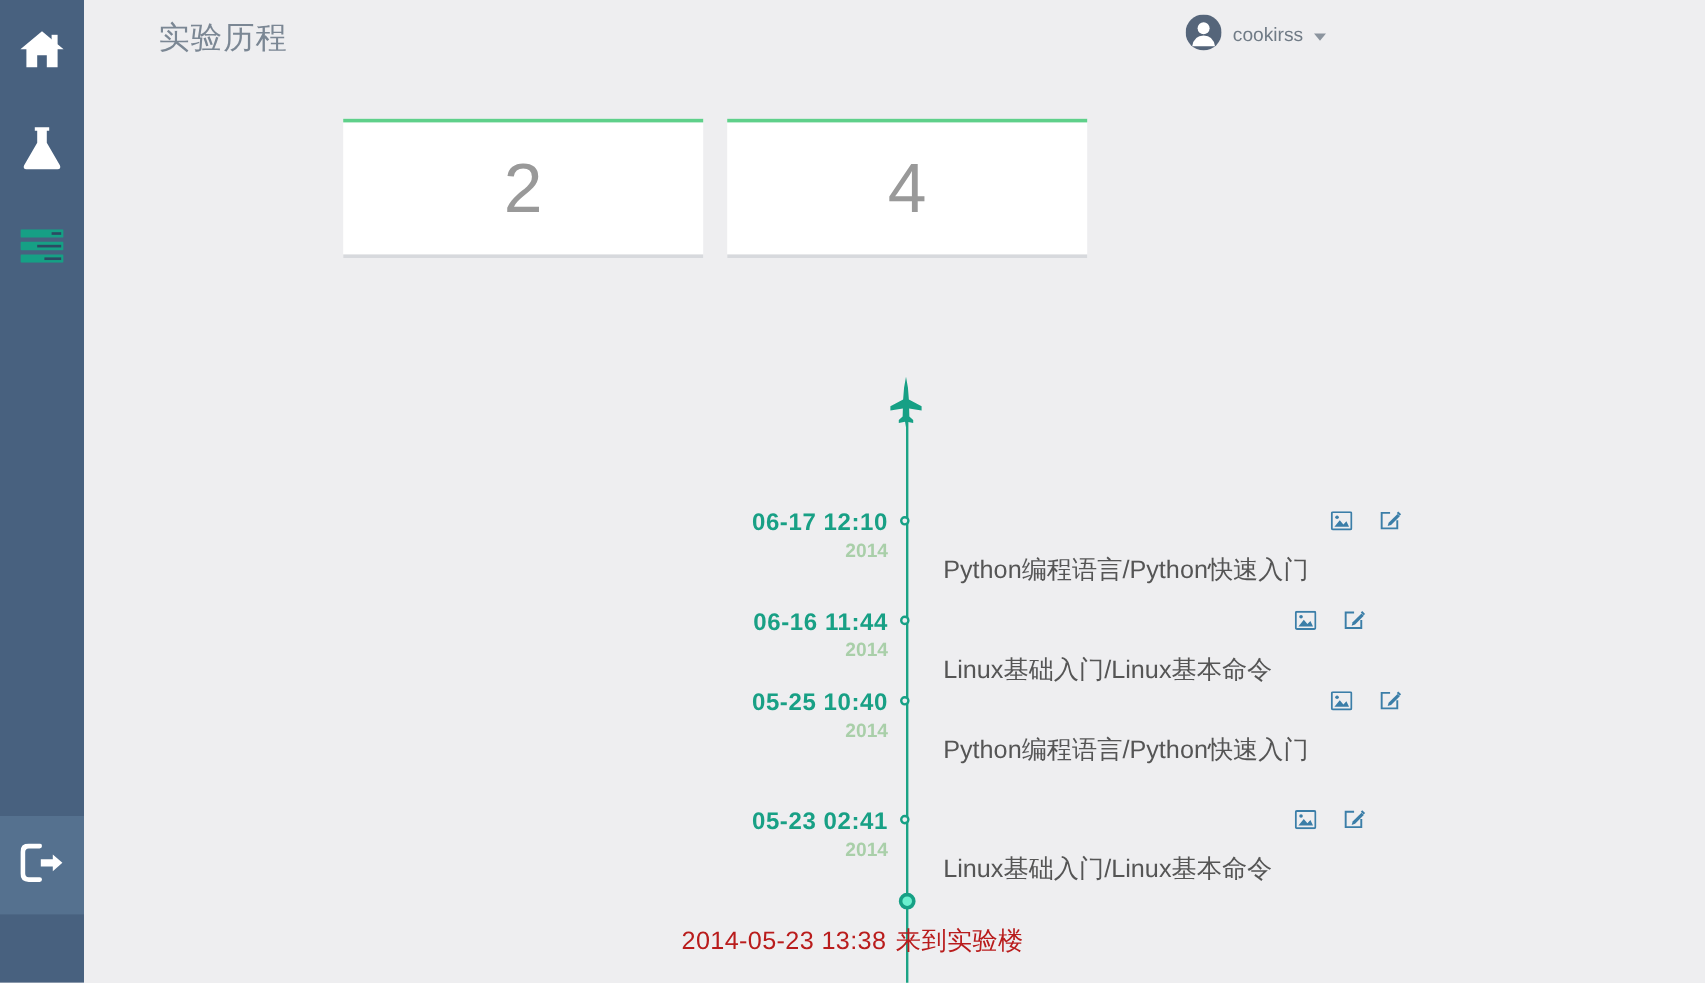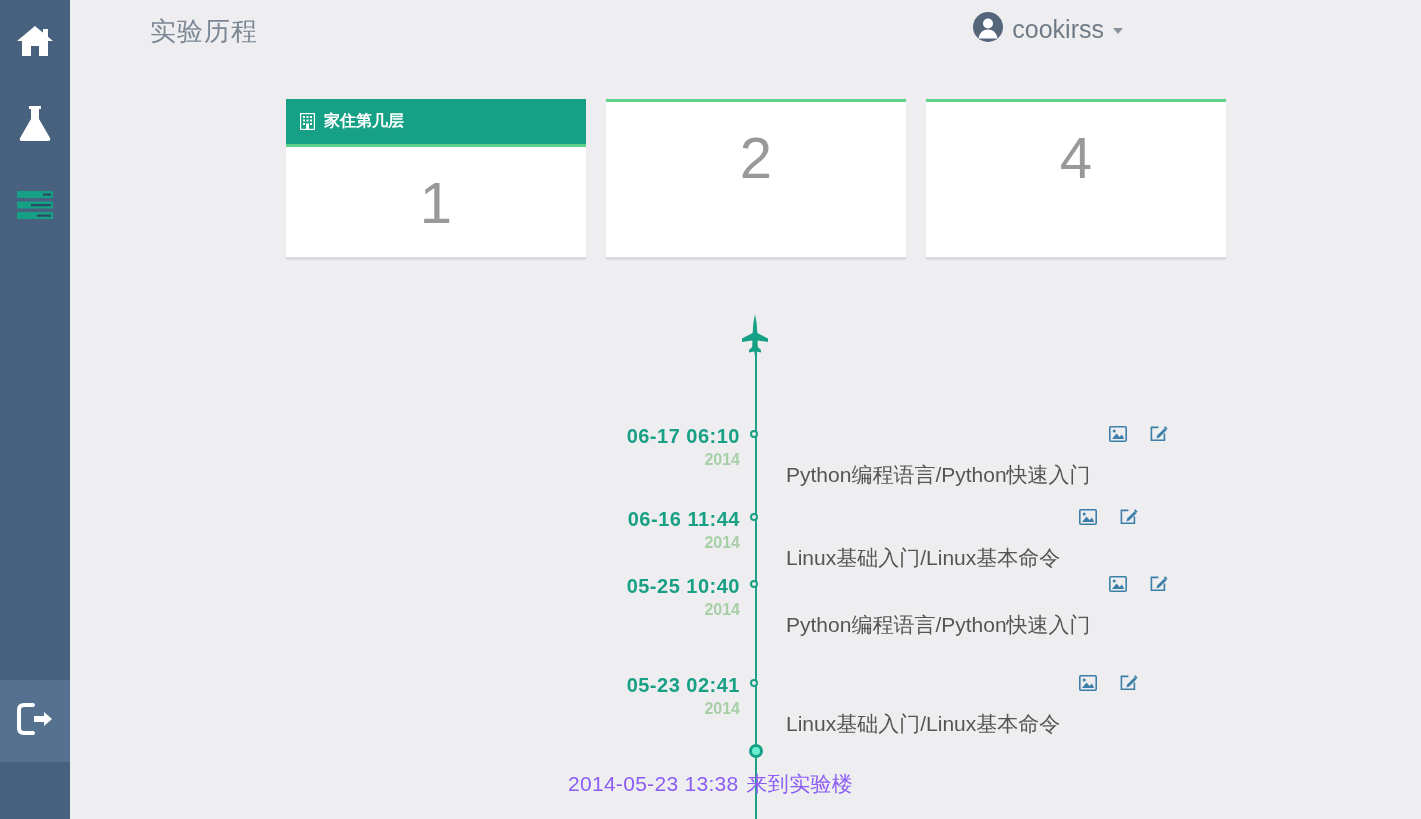--- a/index.html
+++ b/index.html
@@ -50,7 +50,7 @@
   
   #header {
     position: absolute;
-    left: 88px; top: 0;
+    left: 70px; top: 0;
     width: 1083px;
     height: 62px;
   }

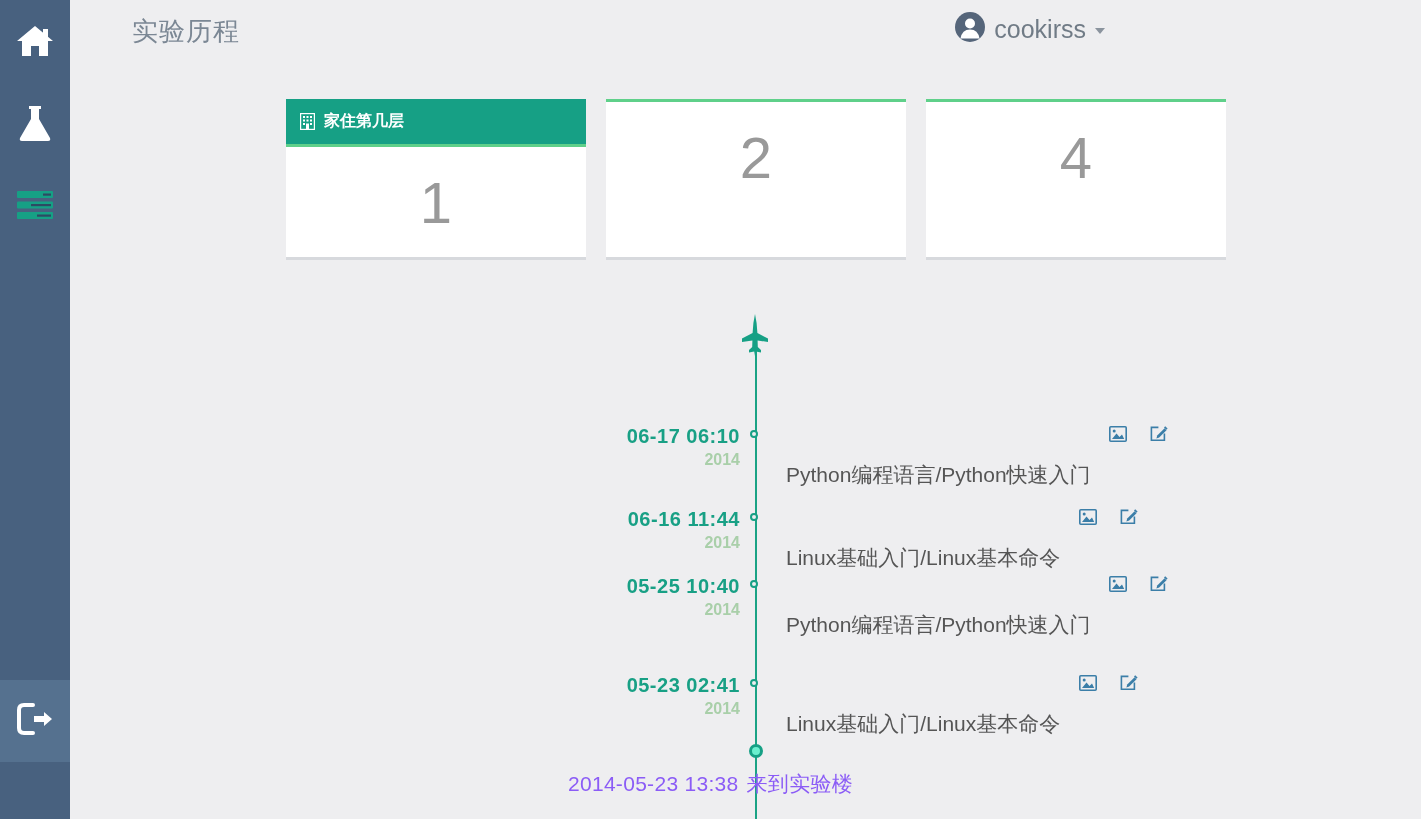--- a/index.html
+++ b/index.html
@@ -74,7 +74,7 @@
     cursor: pointer;
   }
   #user-name {
-    font-size: 25px;
+    font-size: 16px;
     color: #707b86;
   }
   #caret { 

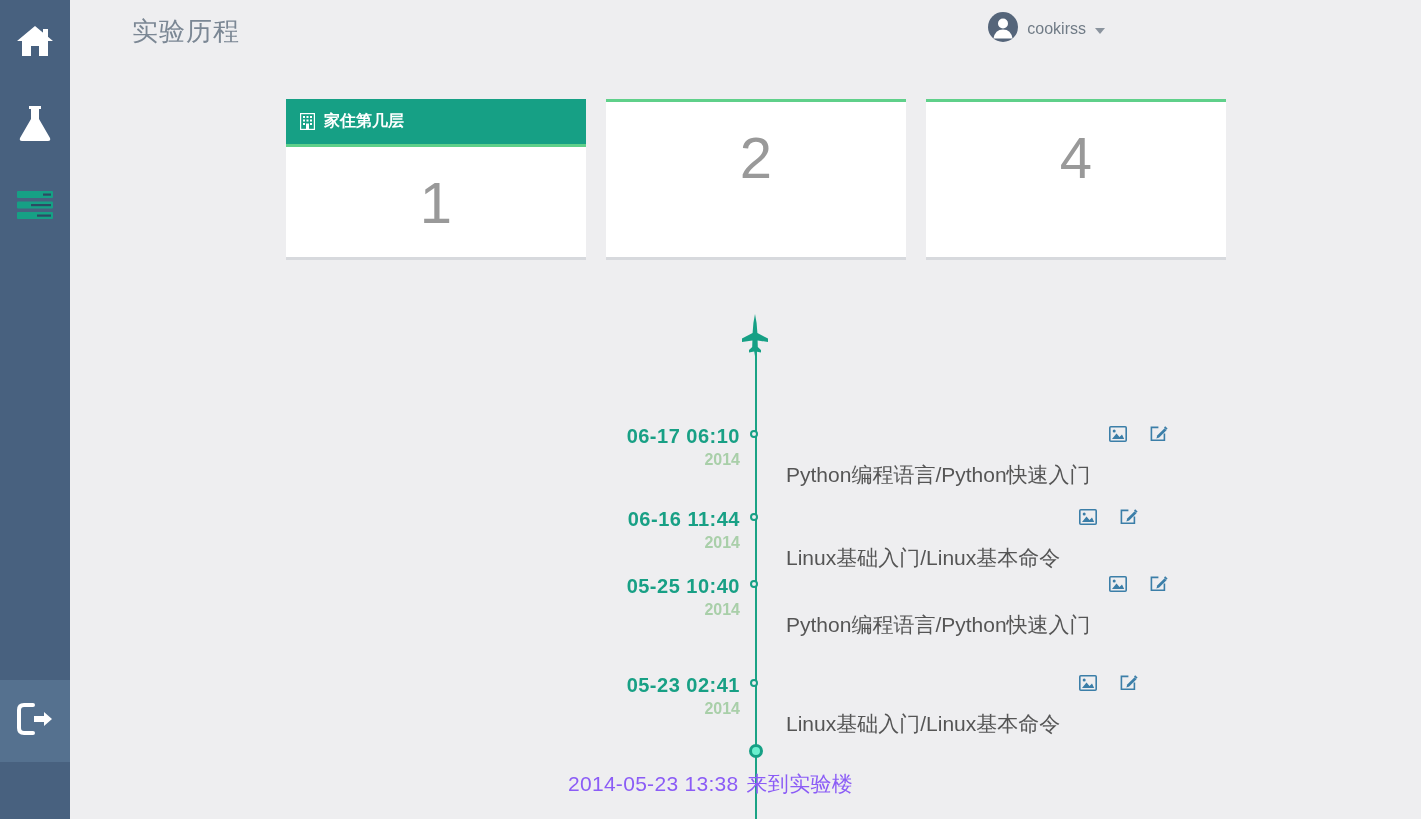--- a/index.html
+++ b/index.html
@@ -284,28 +284,6 @@
 
 <div id="cards">
 
-  <div class="card">
-    <div class="card-head">
-      <span>
-        <svg width="15" height="17" viewBox="0 0 15 17">
-          <rect x="0.5" y="0.5" width="14" height="16" fill="none" stroke="#ffffff" stroke-width="1.4"></rect>
-          <g fill="#ffffff">
-            <rect x="3" y="3" width="2" height="2"></rect>
-              <rect x="6.5" y="3" width="2" height="2"></rect>
-              <rect x="10" y="3" width="2" height="2"></rect>
-            <rect x="3" y="6.5" width="2" height="2"></rect>
-              <rect x="6.5" y="6.5" width="2" height="2"></rect>
-              <rect x="10" y="6.5" width="2" height="2"></rect>
-            <rect x="3" y="10" width="2" height="2"></rect>
-              <rect x="10" y="10" width="2" height="2"></rect>
-            <rect x="6" y="10.5" width="3" height="6"></rect>
-          </g>
-        </svg>
-      </span>
-      <span>家住第几层</span>
-    </div>
-    <div class="card-body">1</div>
-  </div>
 
   <div class="card">
     <div class="card-body">2</div>

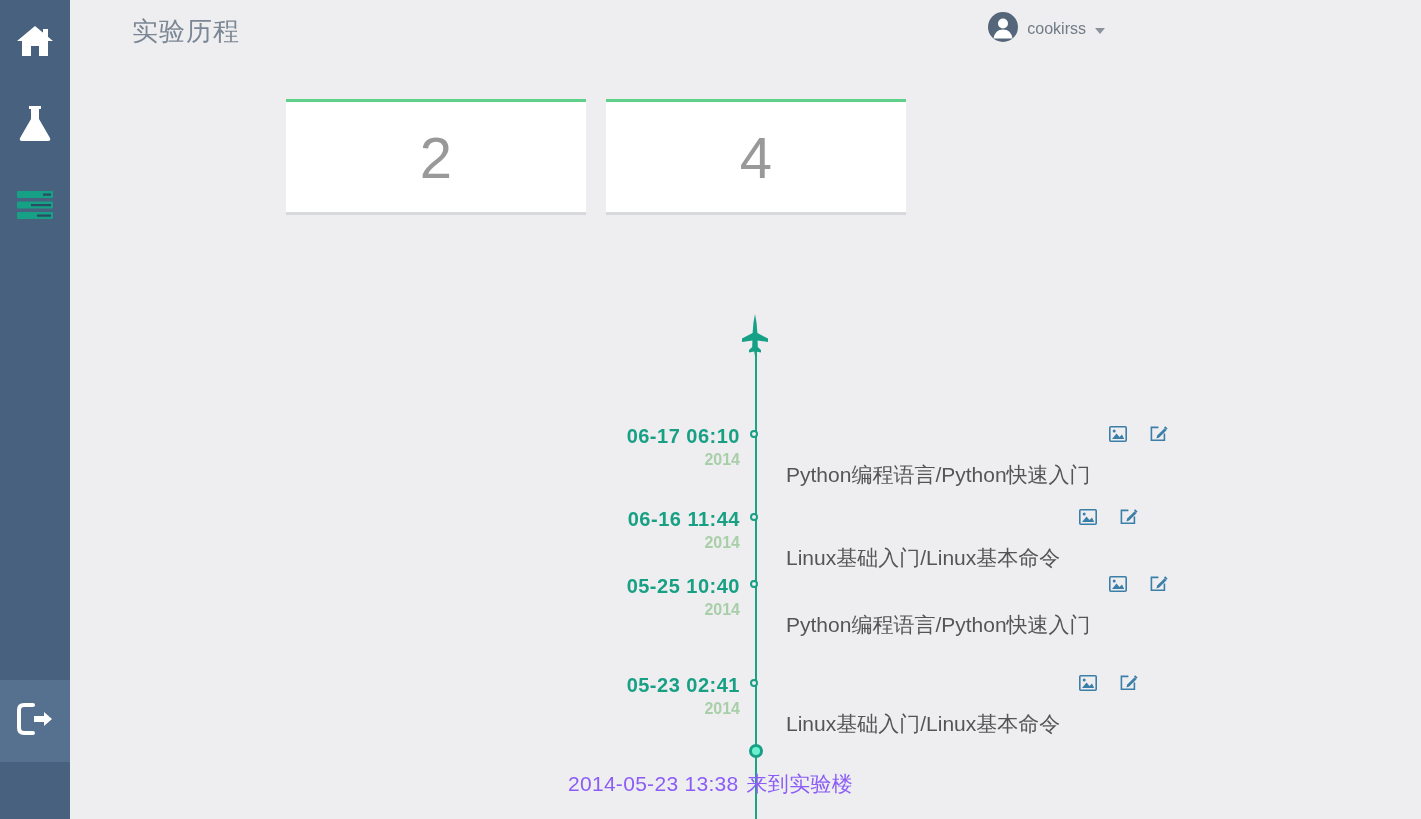--- a/index.html
+++ b/index.html
@@ -305,7 +305,7 @@
   </div>
 
   <div class="tl-item" style="top:125px">
-    <div class="tl-time">06-17 06:10</div>
+    <div class="tl-time">06-17 12:10</div>
     <div class="tl-year">2014</div>
     <div class="tl-dot"></div>
     <div class="tl-label">Python编程语言/Python快速入门</div>

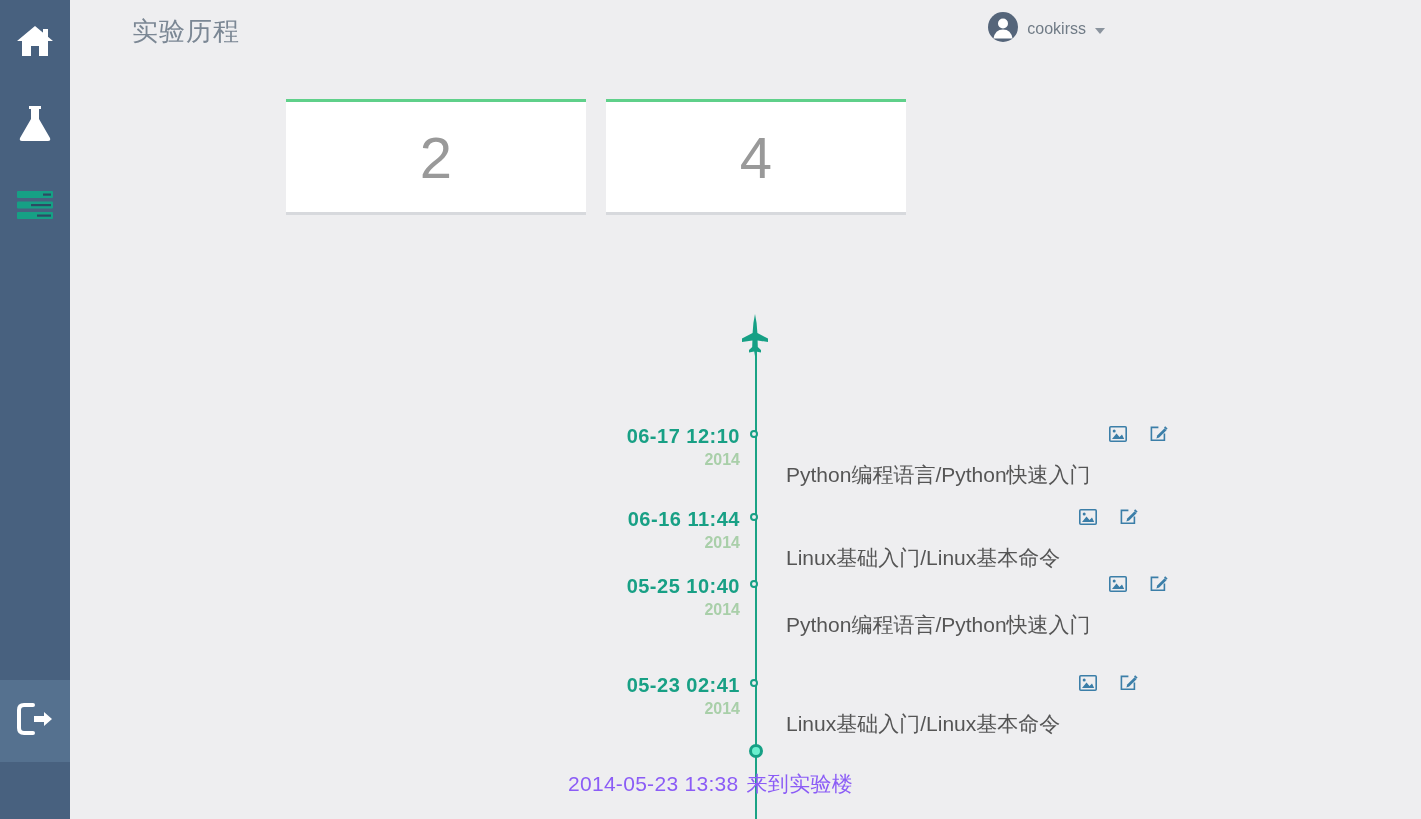--- a/index.html
+++ b/index.html
@@ -216,7 +216,7 @@
     width: 1421px;
     text-align: center;
     font-size: 21px;
-    color: #8b5cf6;
+    color: #b91c1c;
     letter-spacing: .3px;
   }
   #tl-end-label .endtime { margin-right: 8px; }

